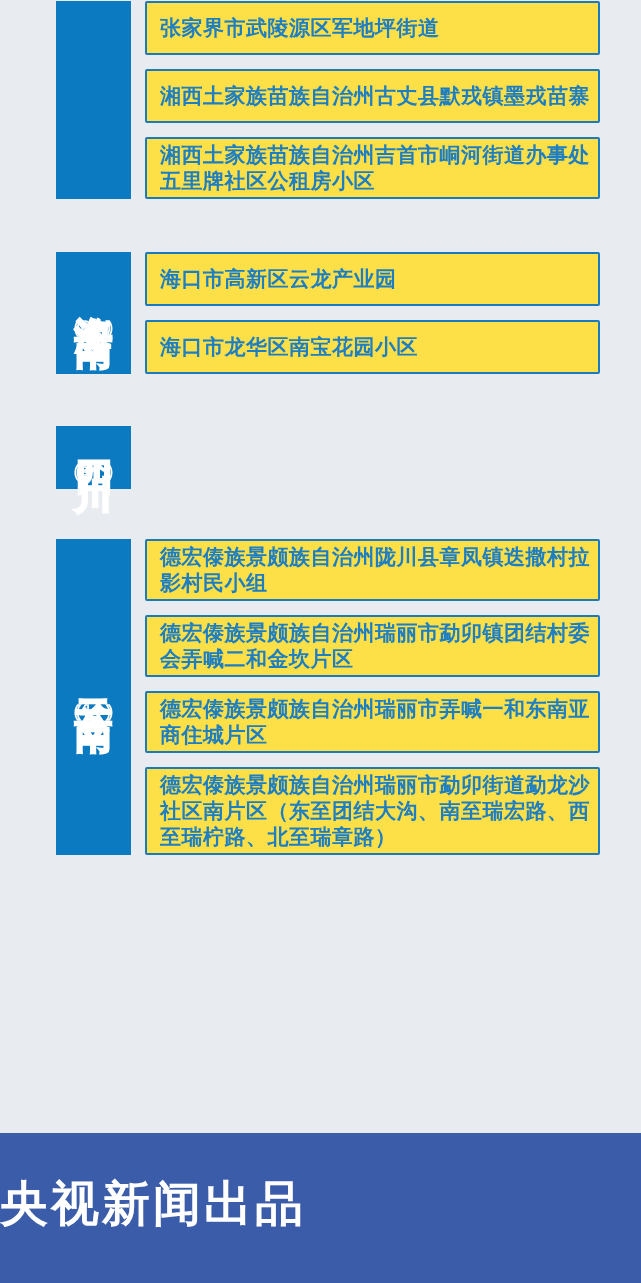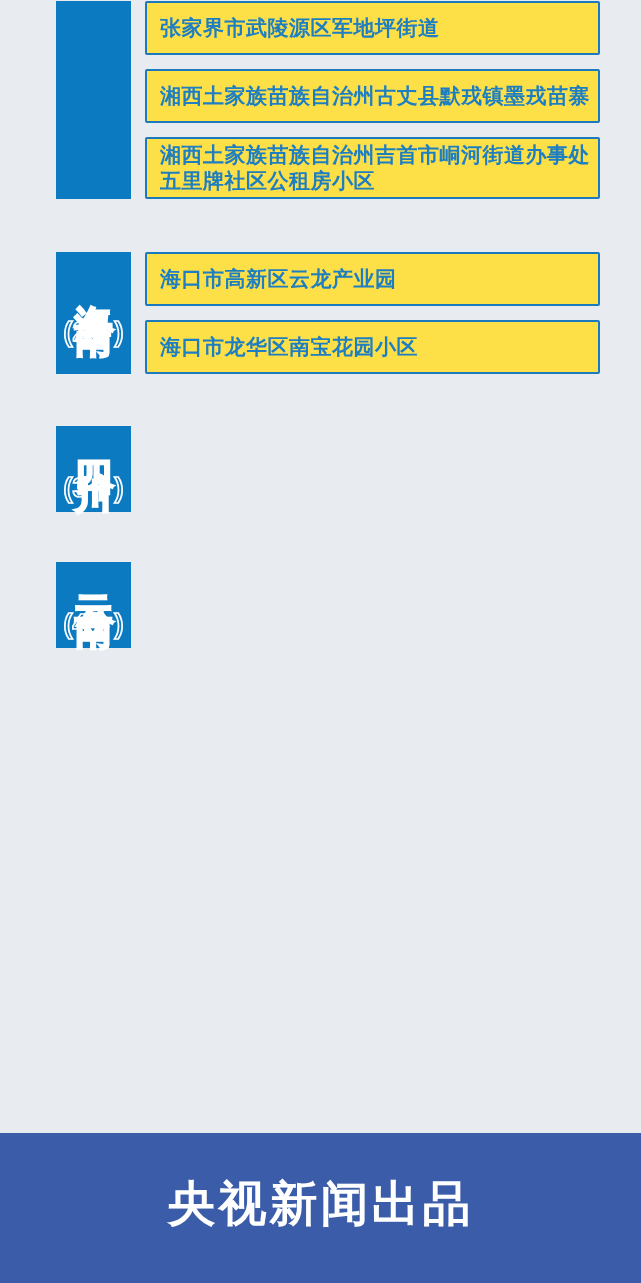--- a/index.html
+++ b/index.html
@@ -45,8 +45,7 @@
     line-height:1;
   }
   .pcount{
-    margin-top:10px;
-    font-size:27px;
+    font-size:17px;
     font-weight:800;
     color:transparent;
     -webkit-text-stroke:1.7px #ffffff;

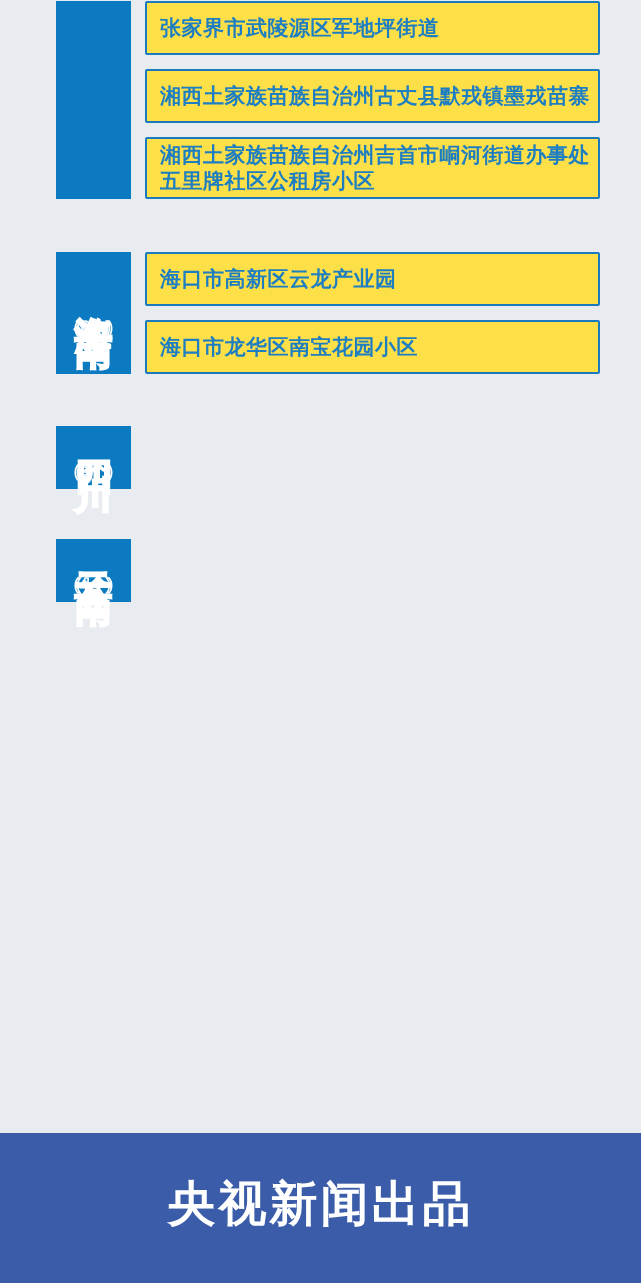--- a/index.html
+++ b/index.html
@@ -148,6 +148,25 @@
         <span class="pname">云南</span>
         <span class="pcount">(4个)</span>
       </div>
+      <div class="items">
+        <div class="box">
+            <span>德宏傣族景颇族自治州陇川县章凤镇迭撒村拉
+影村民小组</span>
+          </div>
+        <div class="box">
+            <span>德宏傣族景颇族自治州瑞丽市勐卯镇团结村委
+会弄喊二和金坎片区</span>
+          </div>
+        <div class="box">
+            <span>德宏傣族景颇族自治州瑞丽市弄喊一和东南亚
+商住城片区</span>
+          </div>
+        <div class="box">
+            <span>德宏傣族景颇族自治州瑞丽市勐卯街道勐龙沙
+社区南片区（东至团结大沟、南至瑞宏路、西
+至瑞柠路、北至瑞章路）</span>
+          </div>
+      </div>
     </section>
 
   </div>

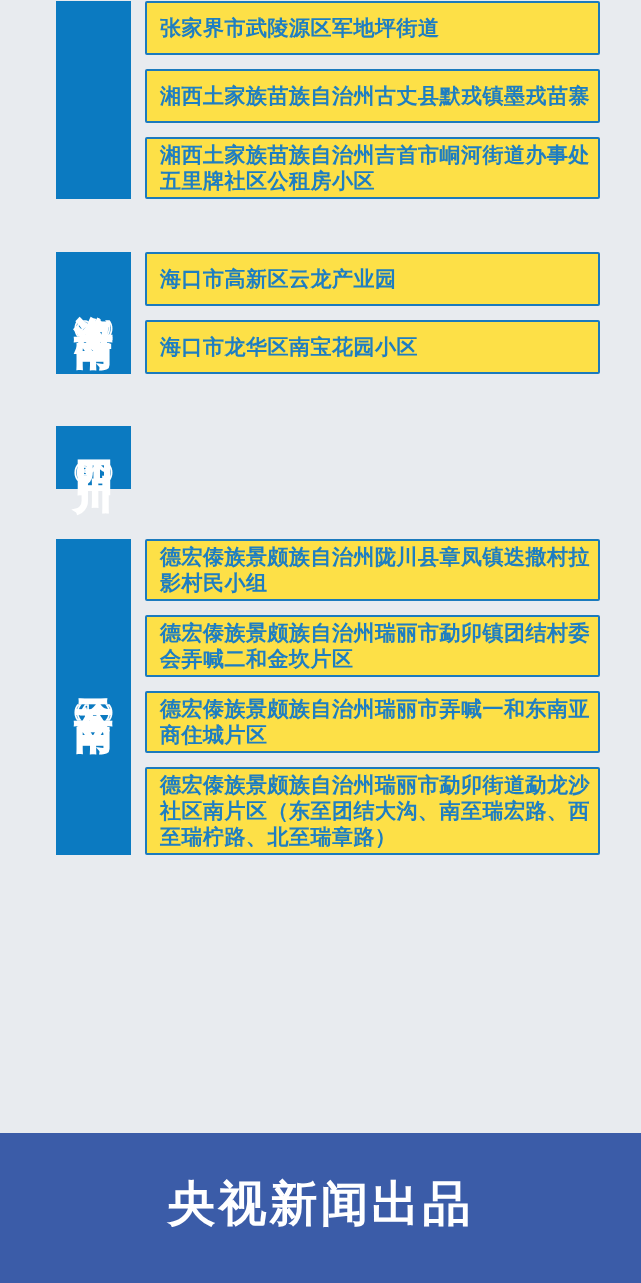--- a/index.html
+++ b/index.html
@@ -86,7 +86,7 @@
     background:#3b5ca8;
     display:flex;
     align-items:center;
-    justify-content:center;
+    justify-content:flex-start;
   }
   .footer-text{
     color:#ffffff;

